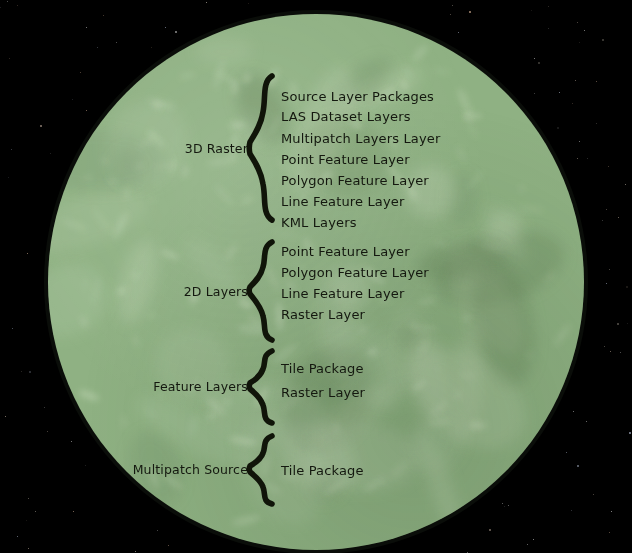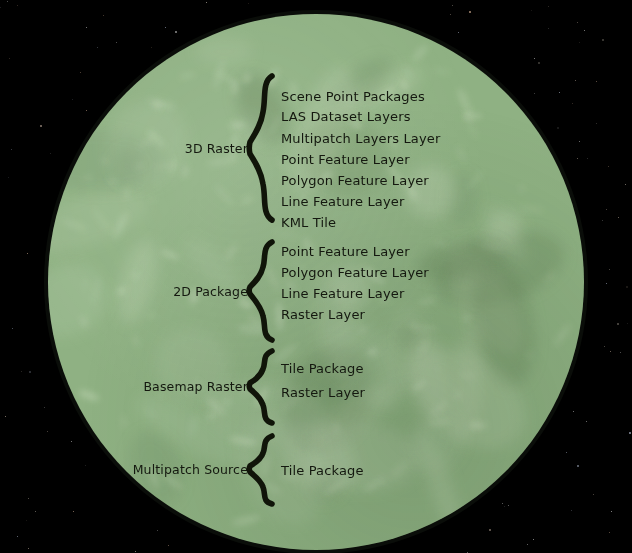--- a/index.html
+++ b/index.html
@@ -352,7 +352,7 @@
         </svg>
       </div>
       <div class="items" style="top:90px;">
-        <div class="item" style="position:absolute;top:0px;">Scene Point Packages</div>
+        <div class="item" style="position:absolute;top:0px;">Source Layer Packages</div>
         <div class="item" style="position:absolute;top:20px;">LAS Dataset Layers</div>
         <div class="item" style="position:absolute;top:42px;">Multipatch Layers Layer</div>
         <div class="item" style="position:absolute;top:63px;">Point Feature Layer</div>

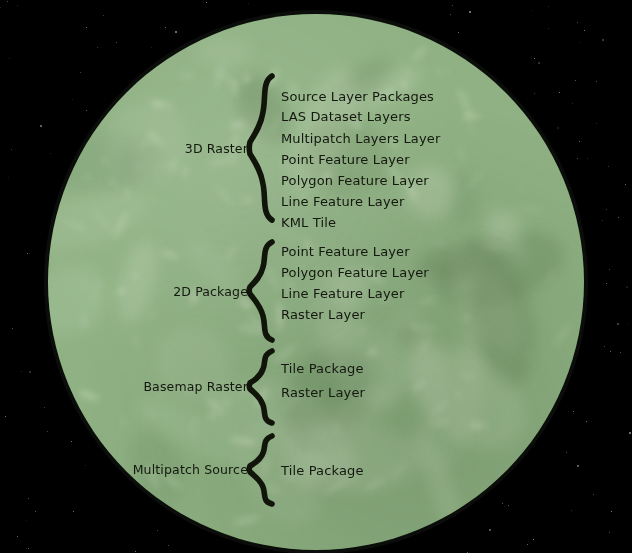--- a/index.html
+++ b/index.html
@@ -358,7 +358,7 @@
         <div class="item" style="position:absolute;top:63px;">Point Feature Layer</div>
         <div class="item" style="position:absolute;top:84px;">Polygon Feature Layer</div>
         <div class="item" style="position:absolute;top:105px;">Line Feature Layer</div>
-        <div class="item" style="position:absolute;top:126px;">KML Tile</div>
+        <div class="item" style="position:absolute;top:126px;">KML Layers</div>
       </div>
     </div>
 

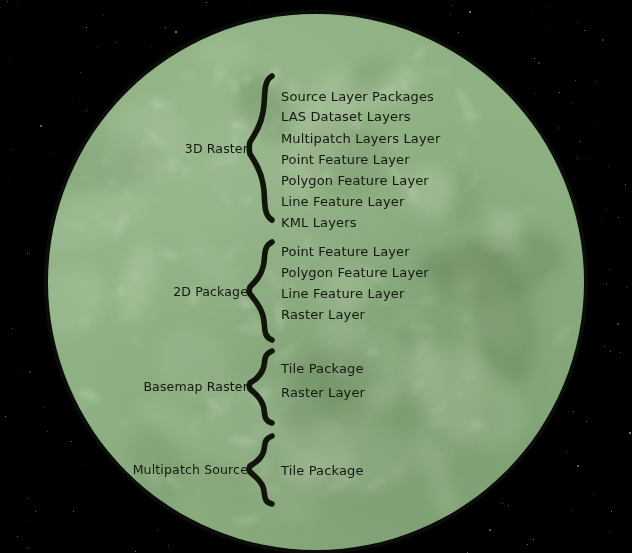--- a/index.html
+++ b/index.html
@@ -363,7 +363,7 @@
     </div>
 
     <div class="group">
-      <div class="grp-label" style="left:60px;width:188px;top:291px;">2D Package</div>
+      <div class="grp-label" style="left:60px;width:188px;top:291px;">2D Layers</div>
       <div class="brace" style="left:246px;top:238px;">
         <svg width="34" height="106" viewBox="0 0 34 106" aria-hidden="true">
           <path d="M26 4 C16 9, 20 20, 17 29 C15 38, 9 44, 4 49

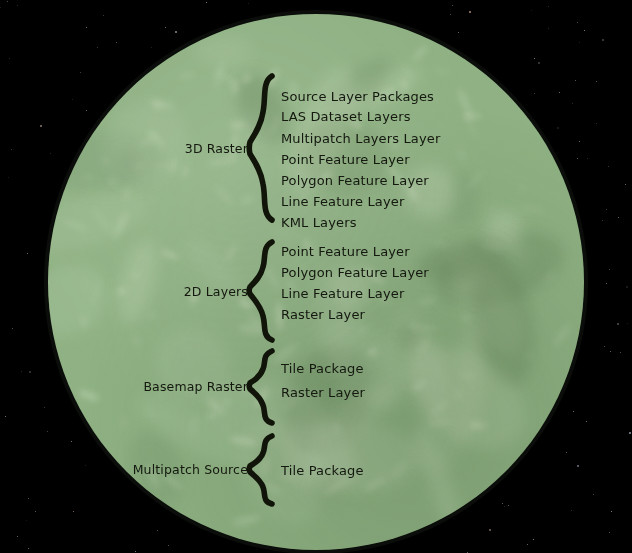--- a/index.html
+++ b/index.html
@@ -380,7 +380,7 @@
     </div>
 
     <div class="group">
-      <div class="grp-label" style="left:60px;width:188px;top:386px;">Basemap Raster</div>
+      <div class="grp-label" style="left:60px;width:188px;top:386px;">Feature Layers</div>
       <div class="brace" style="left:246px;top:347px;">
         <svg width="34" height="80" viewBox="0 0 34 80" aria-hidden="true">
           <path d="M26 4 C16 8, 20 16, 17 22 C15 28, 9 33, 4 36

